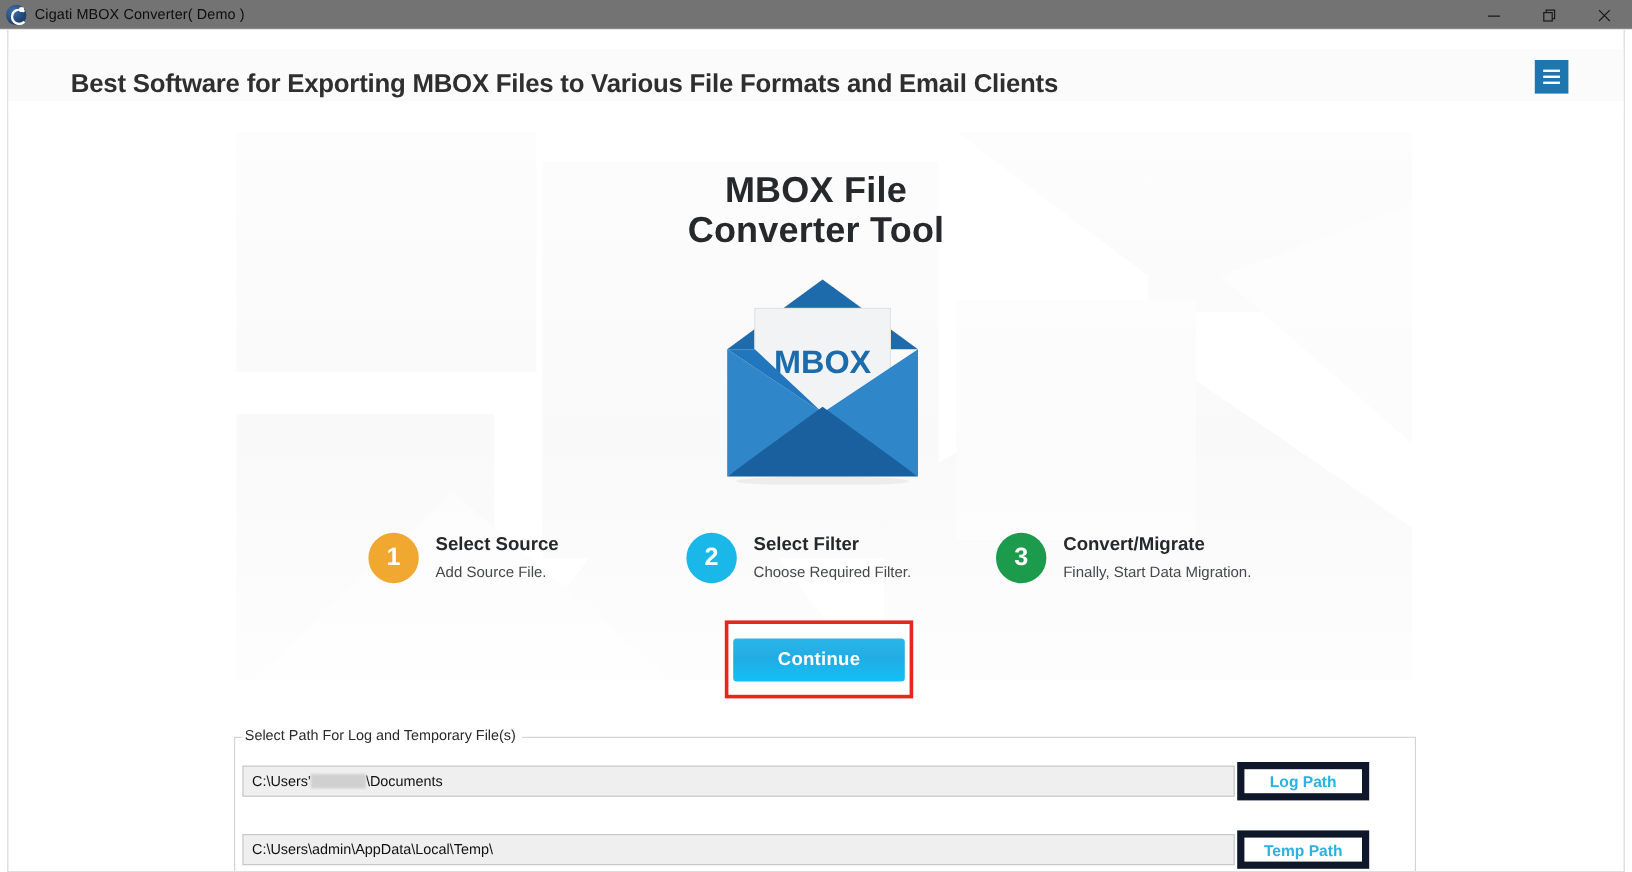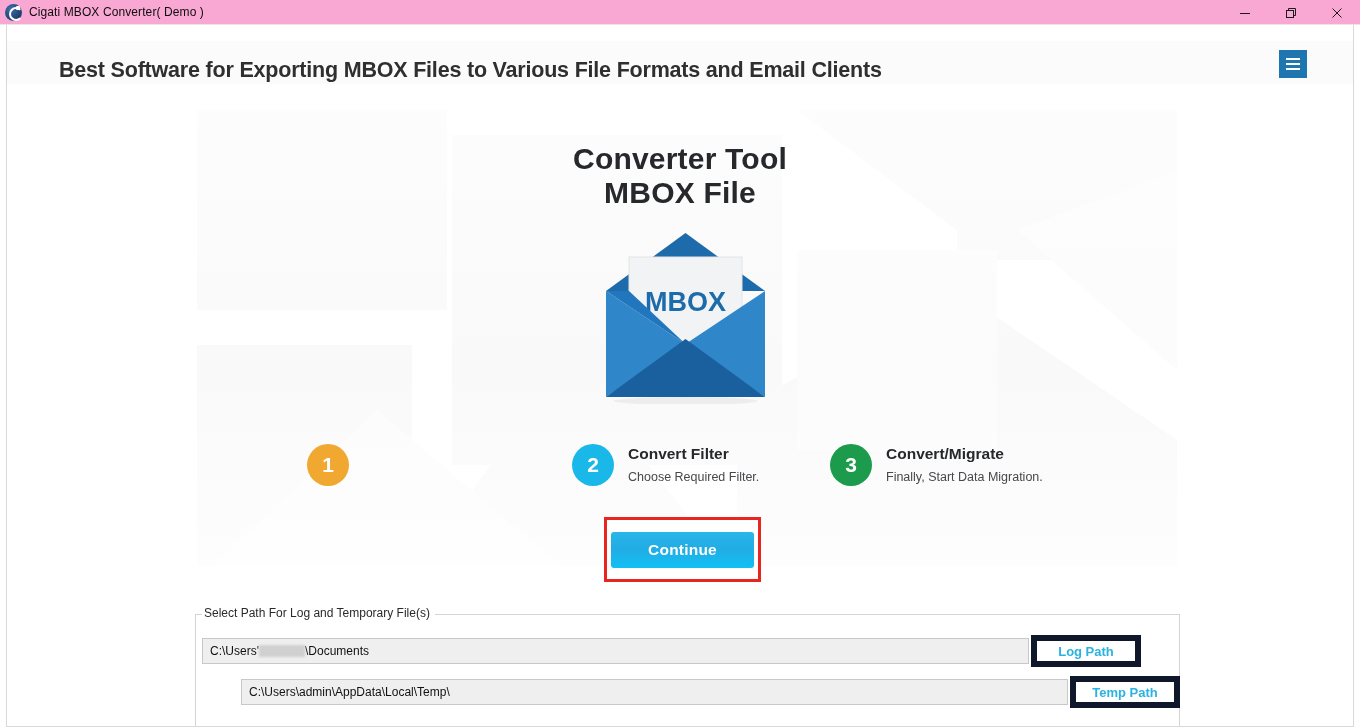--- a/index.html
+++ b/index.html
@@ -18,7 +18,7 @@
     top: 0; left: 0;
     width: 1360px;
     height: 25px;
-    background: #f9a8d4;
+    background: #737373;
     border-bottom: 1px solid #e6e6e6;
     display: flex;
     align-items: center;

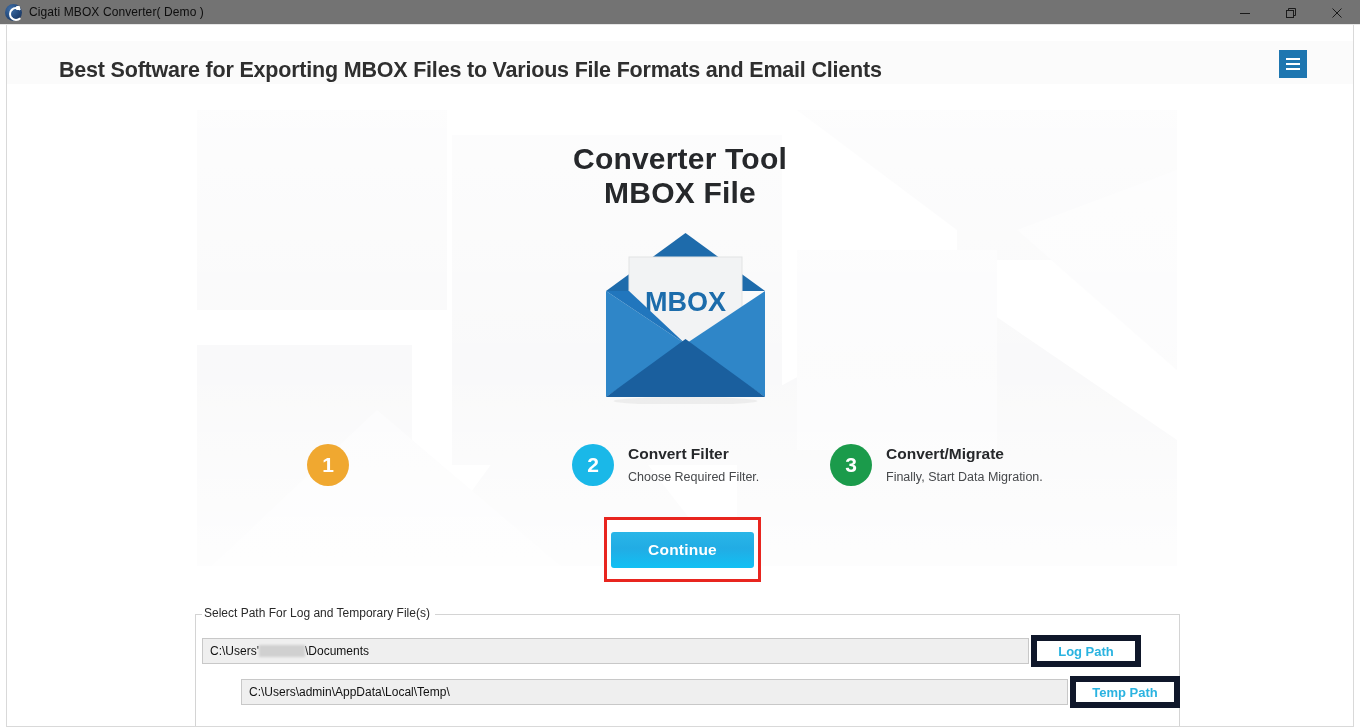--- a/index.html
+++ b/index.html
@@ -376,8 +376,8 @@
     </svg>
 
     <div class="hero-title">
+      <div>MBOX File</div>
       <div>Converter Tool</div>
-      <div>MBOX File</div>
     </div>
 
     <svg class="envelope" viewBox="0 0 165 175">

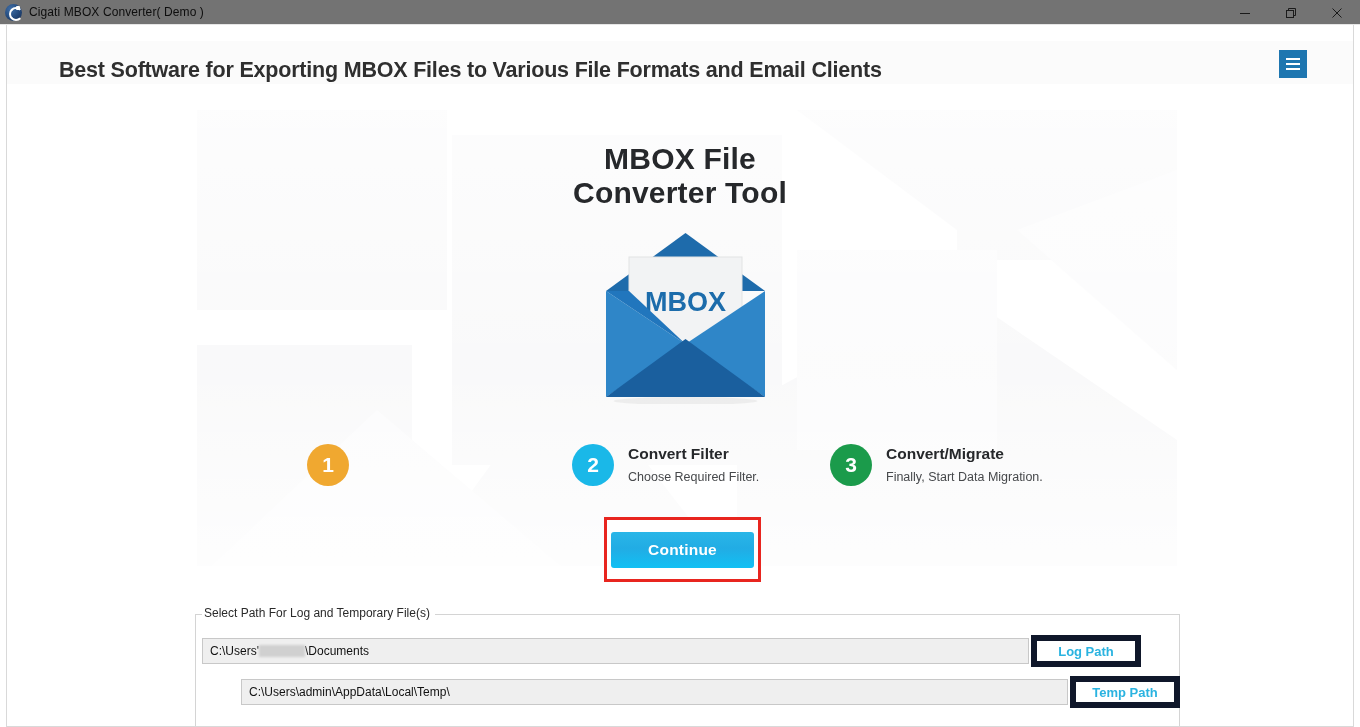--- a/index.html
+++ b/index.html
@@ -402,6 +402,10 @@
 
       <div class="step">
         <div class="step-circle" style="background: rgb(240, 168, 48);">1</div>
+        <div class="step-txt">
+          <div class="step-title">Select Source</div>
+          <div class="step-sub">Add Source File.</div>
+        </div>
       </div>
 
       <div class="step">

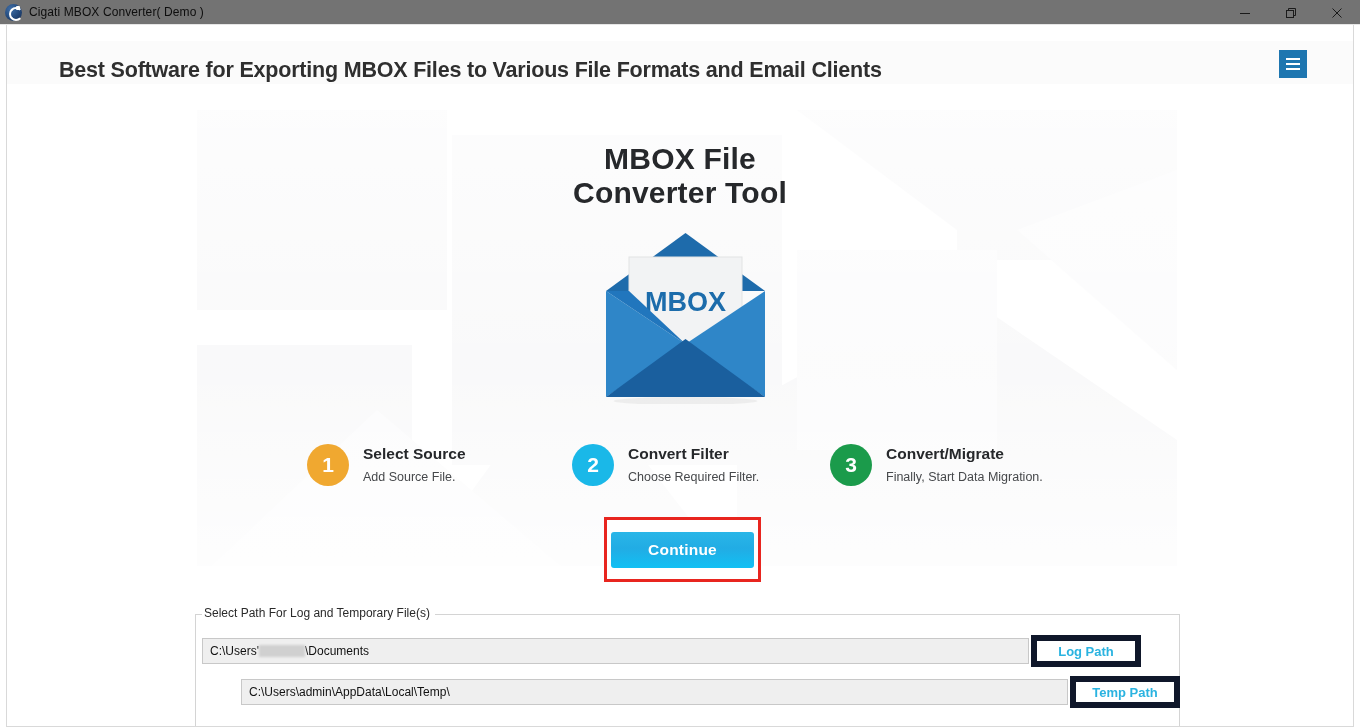--- a/index.html
+++ b/index.html
@@ -411,7 +411,7 @@
       <div class="step">
         <div class="step-circle" style="background: rgb(26, 184, 232);">2</div>
         <div class="step-txt">
-          <div class="step-title">Convert Filter</div>
+          <div class="step-title">Select Filter</div>
           <div class="step-sub">Choose Required Filter.</div>
         </div>
       </div>

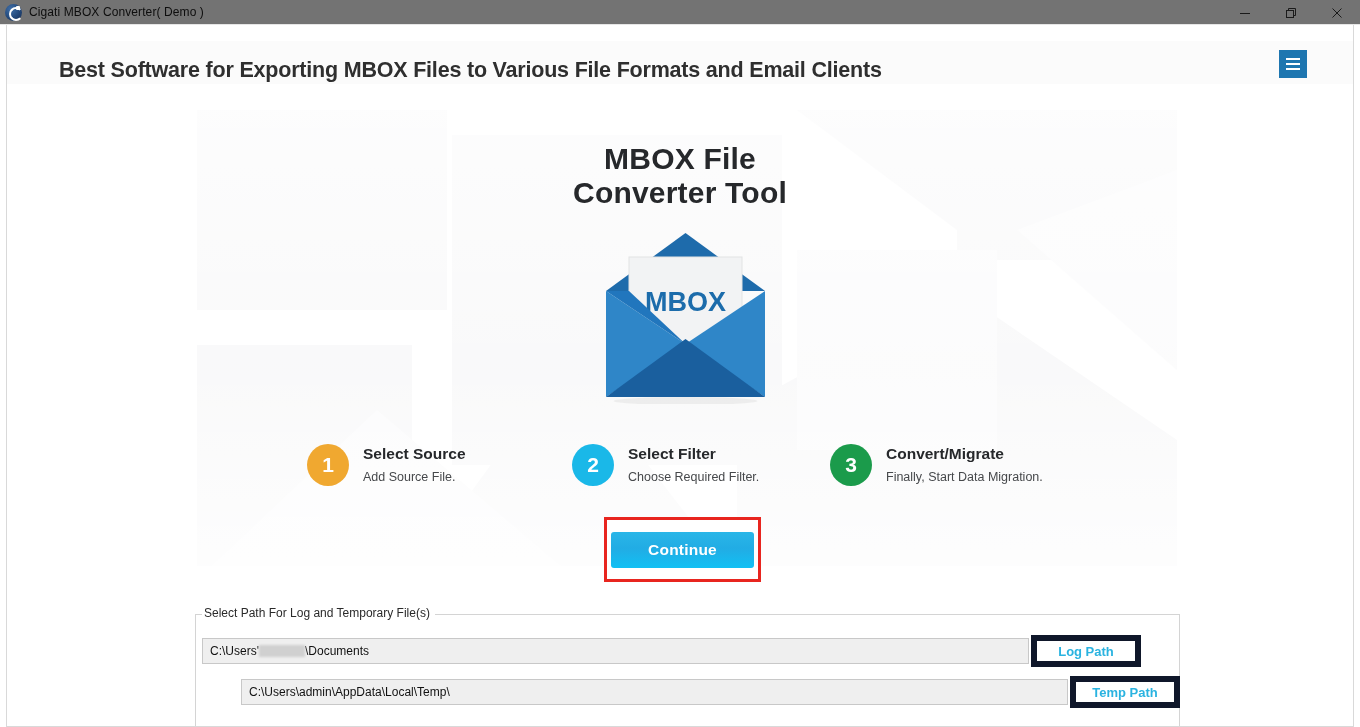--- a/index.html
+++ b/index.html
@@ -262,7 +262,7 @@
     align-items: center;
   }
   .path-row.r1 { top: 23px; }
-  .path-row.r2 { top: 64px; margin-left: 39px; }
+  .path-row.r2 { top: 80px; }
   .path-input {
     width: 827px;
     height: 26px;

